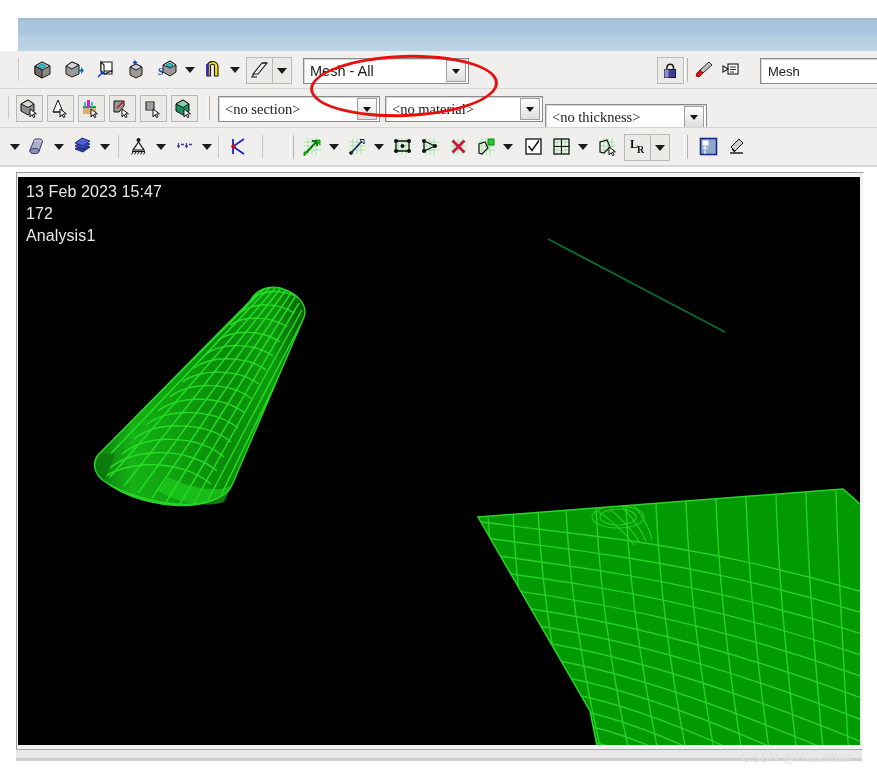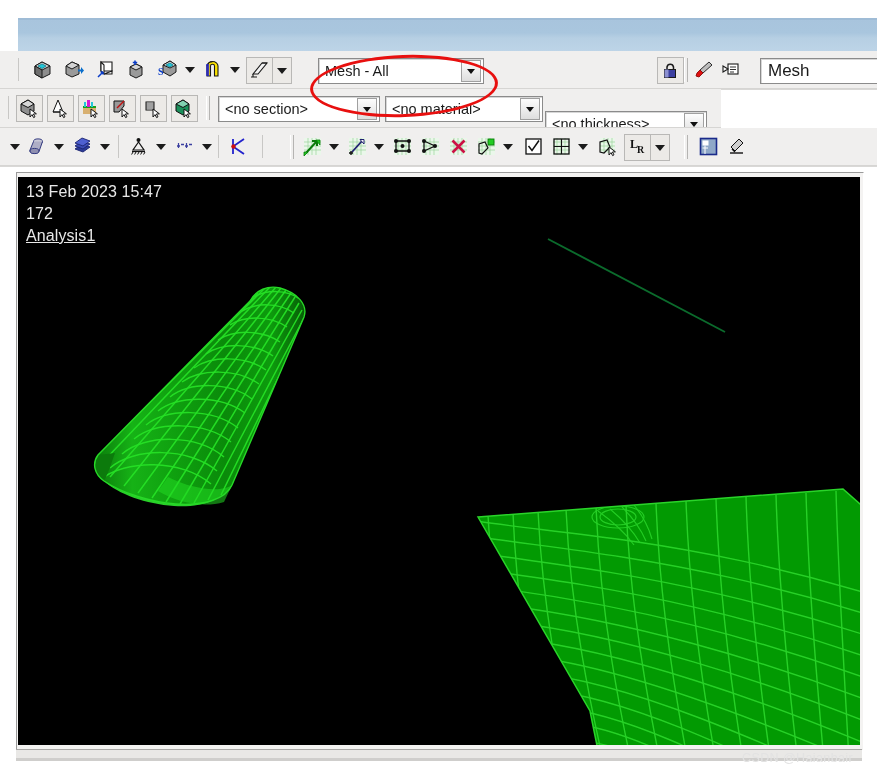--- a/index.html
+++ b/index.html
@@ -141,7 +141,7 @@
     </div>
     <div class="arrowbtn framed" style="left:272px;top:6px;"></div>
 
-    <div class="combo" style="left:318px;top:7px;width:164px;">
+    <div class="combo" style="left:303px;top:7px;width:164px;">
       <div class="val">Mesh - All</div>
       <div class="drop"></div>
     </div>

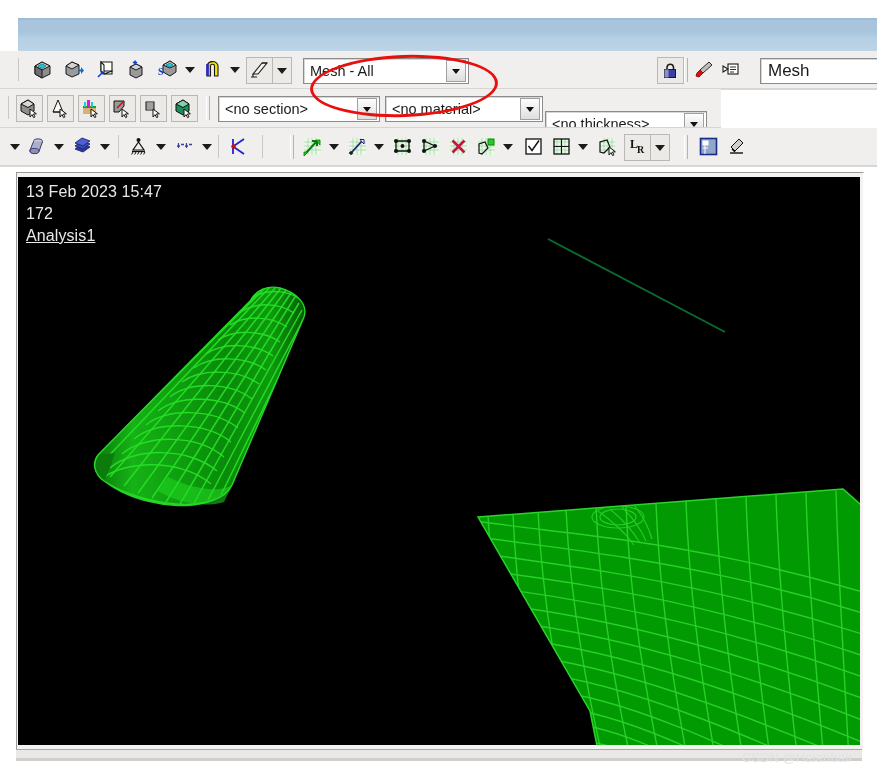--- a/index.html
+++ b/index.html
@@ -40,7 +40,7 @@
     border-right:4px solid transparent;border-top:5px solid #101010;}
   .textbox{position:absolute;height:24px;background:#ffffff;border:1px solid #8b8b8b;
     box-shadow:inset 1px 1px 0 #d7d7d7;display:flex;align-items:center;}
-  .textbox .val{padding-left:7px;font-size:17px;color:#1a1a1a;white-space:nowrap;}
+  .textbox .val{padding-left:7px;font-size:13px;color:#1a1a1a;white-space:nowrap;}
 
   
   .ellipse{position:absolute;left:310px;top:55px;width:182px;height:56px;

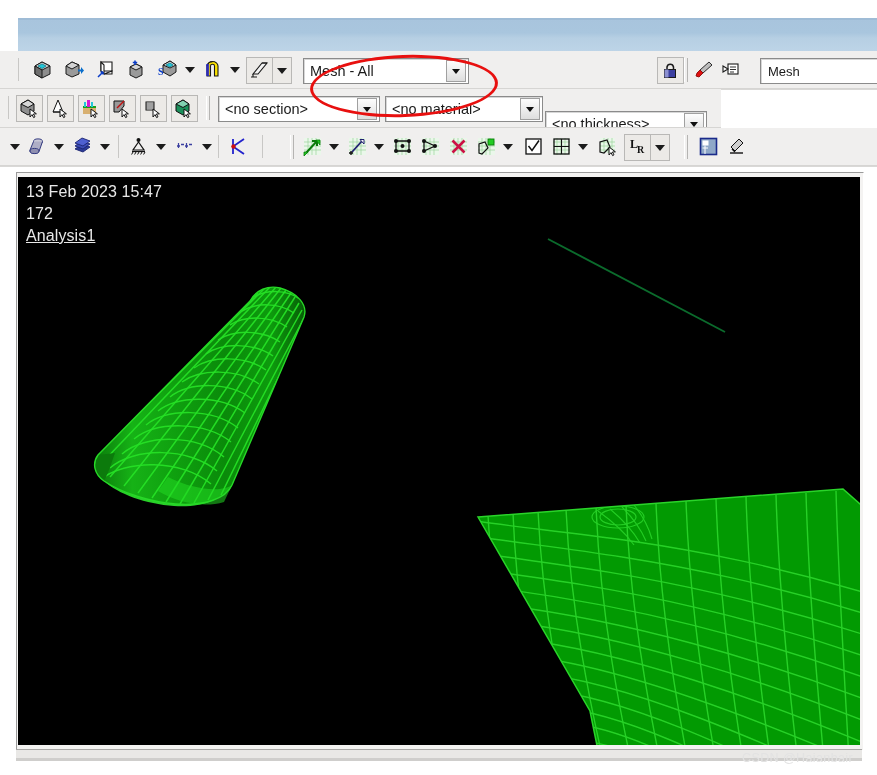--- a/index.html
+++ b/index.html
@@ -14,7 +14,7 @@
   
   .tbrow{position:absolute;left:0;background:#f0efee;border-bottom:1px solid #d9d8d6;}
   #tb1{top:51px;width:877px;height:38px;}
-  #tb2{top:89px;width:721px;height:39px;}
+  #tb2{top:89px;width:877px;height:39px;font-family:Liberation Serif, serif;}
   #tb3{top:128px;width:877px;height:38px;background:#f0efee;}
   .tbrow .hairline{position:absolute;left:0;right:0;bottom:0;height:1px;background:#d6d5d3;}
 

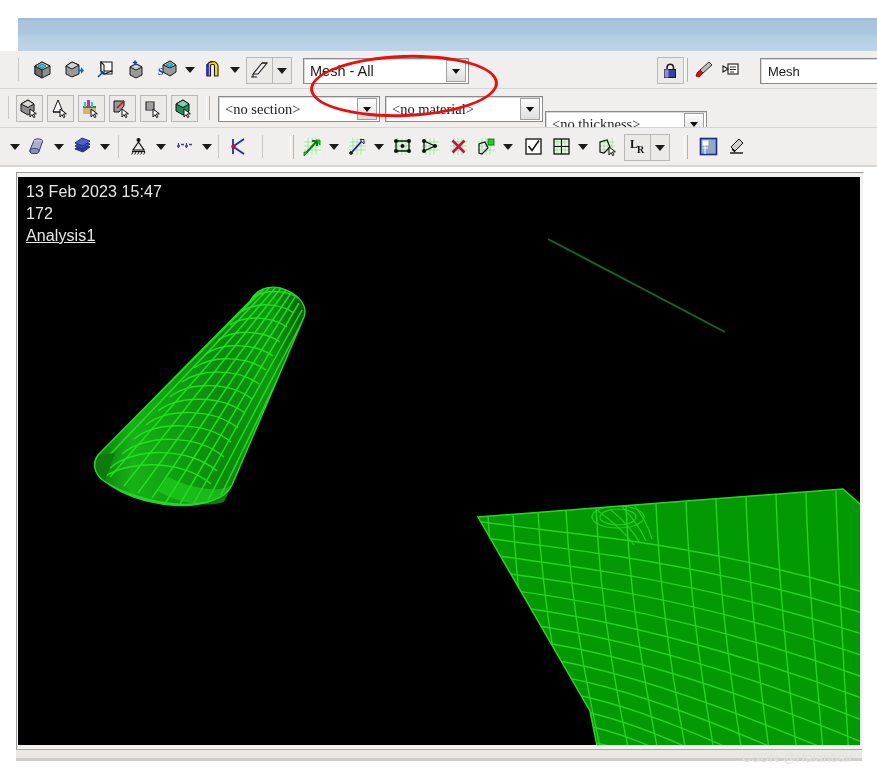--- a/index.html
+++ b/index.html
@@ -237,7 +237,7 @@
       <div class="val">&lt;no material&gt;</div>
       <div class="drop"></div>
     </div>
-    <div class="combo" style="left:545px;top:22px;width:160px;">
+    <div class="combo" style="left:545px;top:15px;width:160px;">
       <div class="val">&lt;no thickness&gt;</div>
       <div class="drop"></div>
     </div>

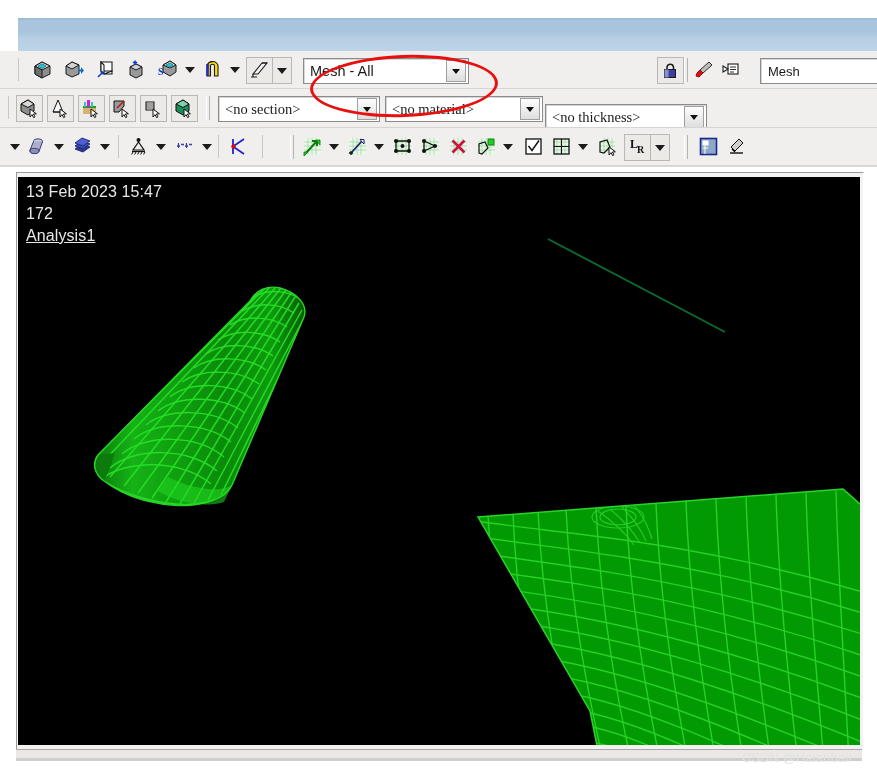--- a/index.html
+++ b/index.html
@@ -55,7 +55,7 @@
     background:#000000;overflow:hidden;}
   .vptext{position:absolute;left:8px;color:#e8e8e8;font-size:16px;
     font-family:"Liberation Sans",sans-serif;letter-spacing:.1px;}
-  #vtl1{top:6px;} #vtl2{top:28px;} #vtl3{top:50px;text-decoration:underline;}
+  #vtl1{top:6px;} #vtl2{top:28px;} #vtl3{top:50px;}
 
   .vpbottom{position:absolute;left:16px;top:749px;width:846px;height:9px;
     background:#e9e8e6;border-top:1px solid #a8a7a5;border-bottom:1px solid #ffffff;}

